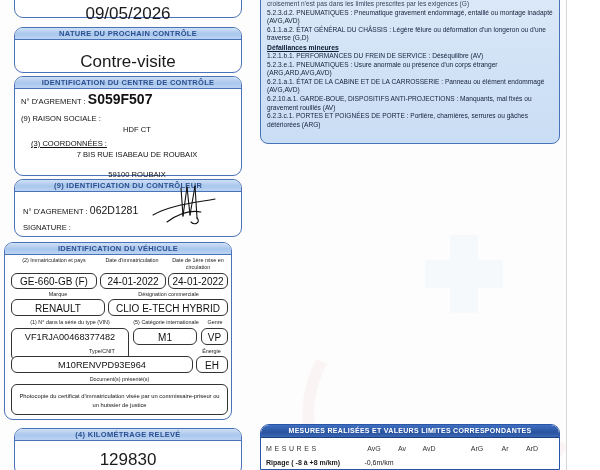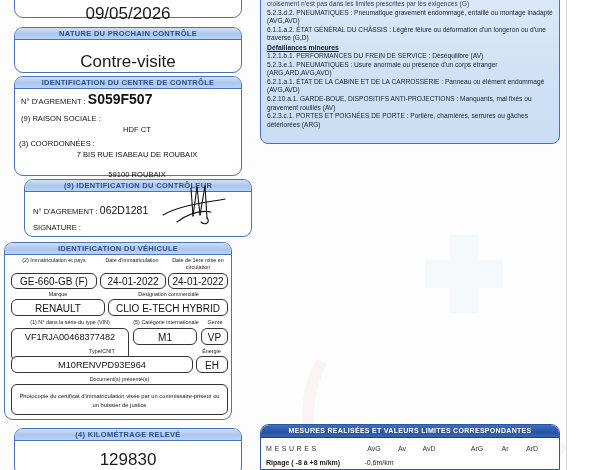--- a/index.html
+++ b/index.html
@@ -254,7 +254,7 @@
       <div class="kv" style="margin:6px 0 0 6px;">(9) RAISON SOCIALE :</div>
       <div class="kv indent" style="margin:0 0 0 6px;">HDF CT</div>
 
-      <div class="kv" style="margin:3px 0 0 4px;">(3) COORDONNÉES :</div>
+      <div class="kv" style="margin:3px 0 0 16px;text-decoration:underline;">(3) COORDONNÉES :</div>
       <div class="kv indent" style="margin:0 0 0 6px;">7 BIS RUE ISABEAU DE ROUBAIX</div>
       <div class="kv indent" style="margin:9px 0 0 6px;">59100 ROUBAIX</div>
       <div class="kv indent" style="margin:0 0 0 6px;">03.20.27.41.48</div>

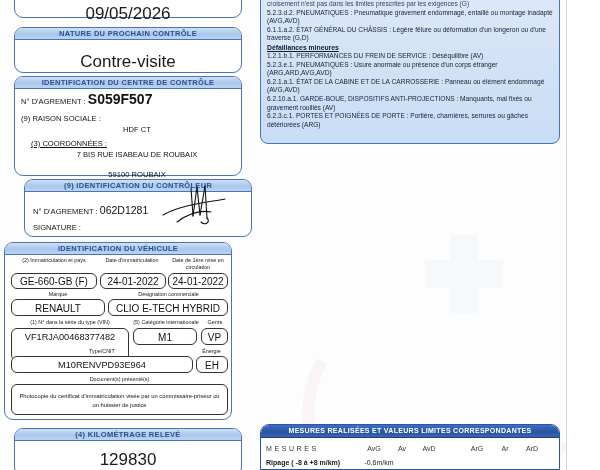--- a/index.html
+++ b/index.html
@@ -260,7 +260,7 @@
       <div class="kv indent" style="margin:0 0 0 6px;">03.20.27.41.48</div>
     </div>
 
-    <div class="card" style="left:14px; top:179px; width:228px; height:58px; overflow:hidden;margin-left:10px;">
+    <div class="card" style="left:14px; top:179px; width:228px; height:58px; overflow:hidden;">
       <div class="band">(9) IDENTIFICATION DU CONTRÔLEUR</div>
 
       <div class="kv" style="margin:13px 0 0 8px;">

